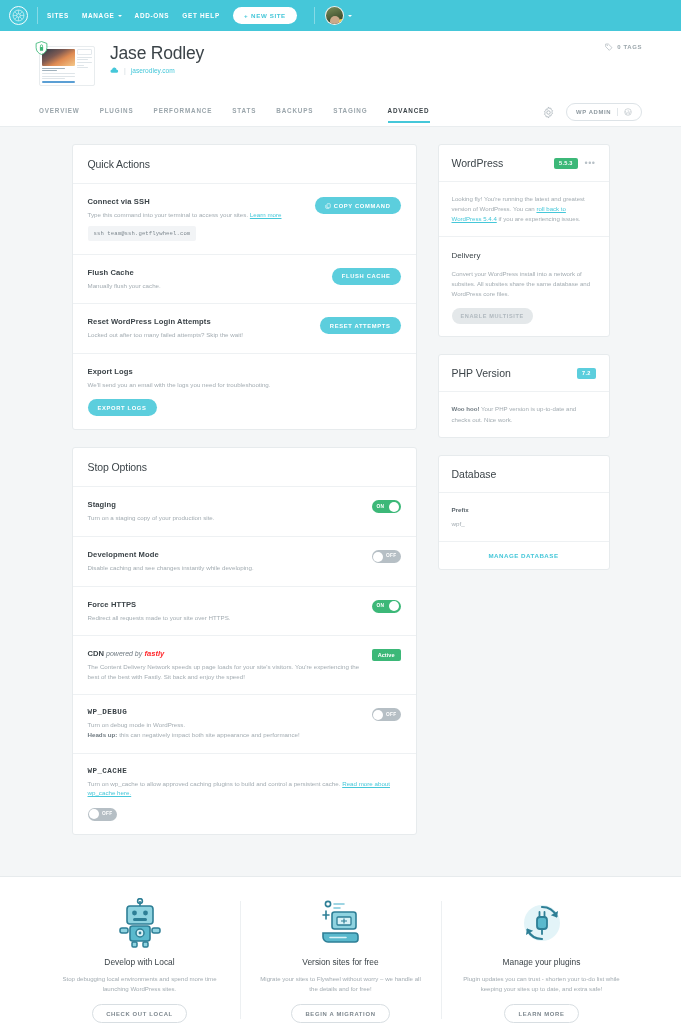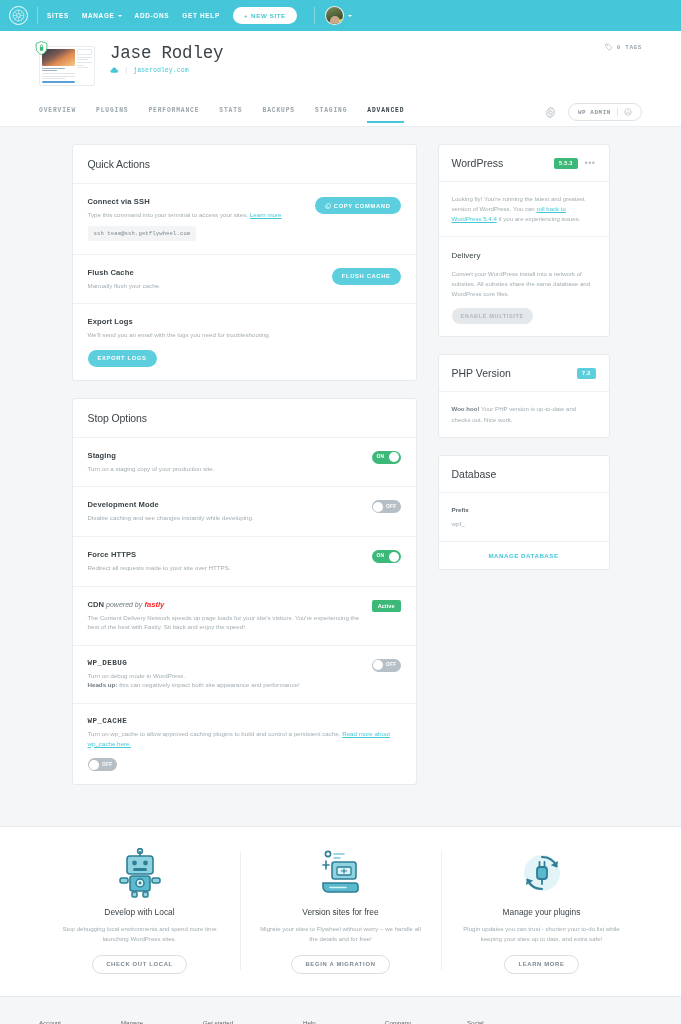--- a/index.html
+++ b/index.html
@@ -61,7 +61,7 @@
     border-radius: 50%; background: #f5d547; z-index: 3; }
 
   
-  .site-header { background: #fff; padding: 12px 0 0 0; font-family: Liberation Mono, monospace; }
+  .site-header { background: #fff; padding: 12px 0 0 0; }
   .hdr-inner { width: 603px; margin: 0 auto; display: flex; align-items: flex-start; }
   .thumb-wrap { position: relative; width: 56px; flex: 0 0 auto; margin-top: 3px; }
   .thumb {

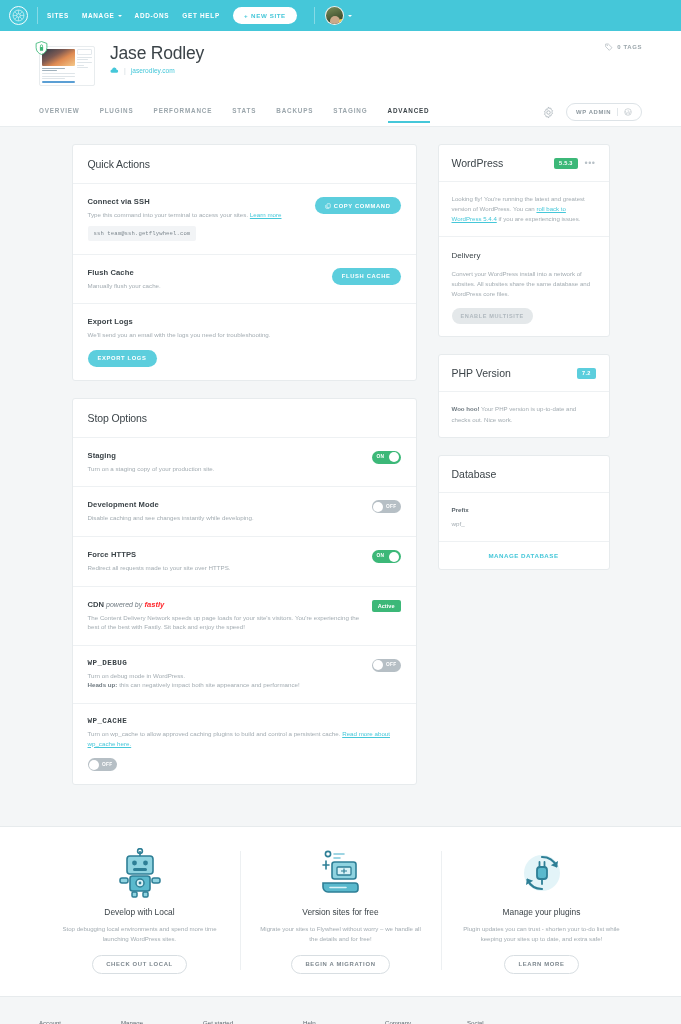--- a/index.html
+++ b/index.html
@@ -364,6 +364,15 @@
         </button>
       </div>
 
+      <div class="row">
+        <div class="row-main">
+          <div class="row-title">Reset WordPress Login Attempts</div>
+          <div class="row-desc">Locked out after too many failed attempts? Skip the wait!</div>
+        </div>
+        <button class="btn-teal">
+          <span>RESET ATTEMPTS</span>
+        </button>
+      </div>
 
       <div class="row">
         <div class="row-main">

